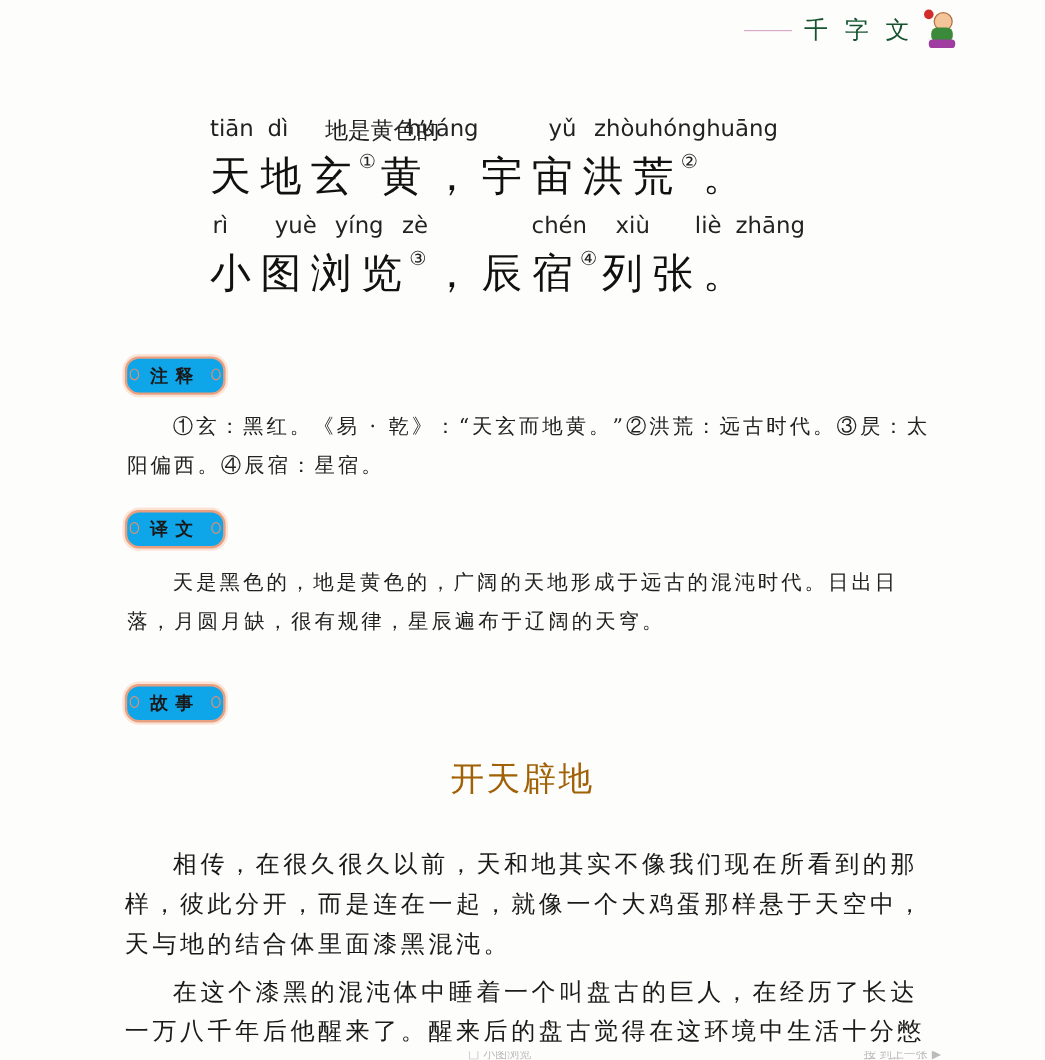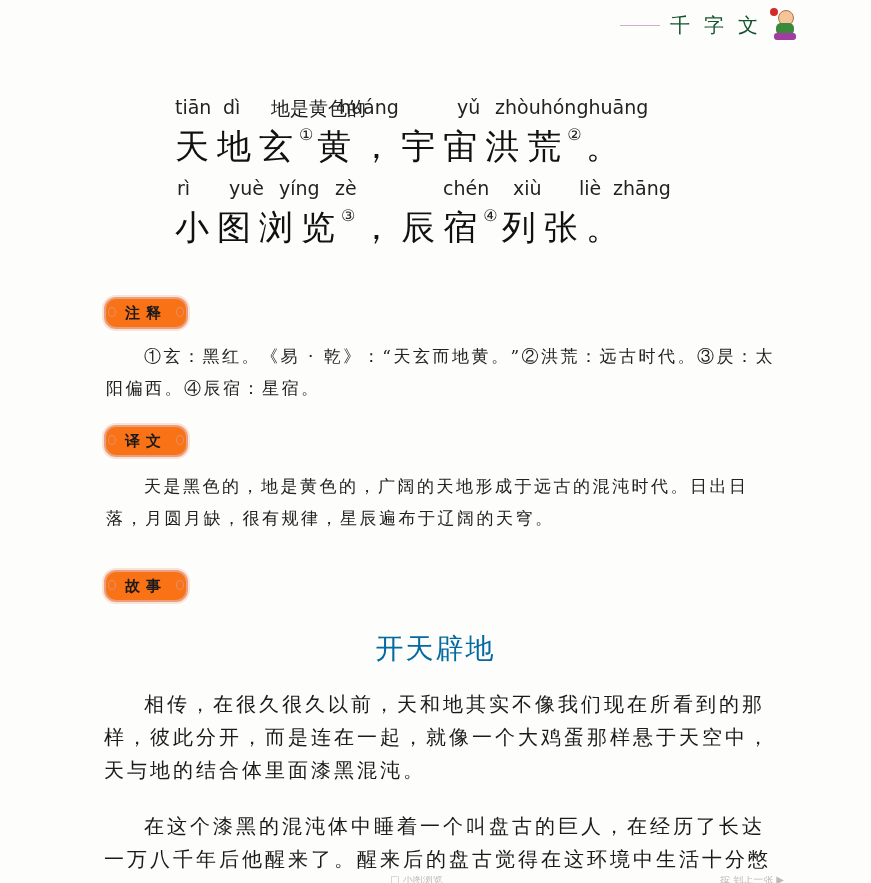--- a/index.html
+++ b/index.html
@@ -24,7 +24,7 @@
   .tag {
     position:absolute; left:104px; width:80px; height:28px;
     border:2px solid #e8a080; border-radius:12px;
-    background:#f97316;
+    background:#0ea5e9;
     box-shadow:0 0 0 2px #fbe3d6;
     display:flex; align-items:center; justify-content:center;
     font-family:"DejaVu Sans", sans-serif; font-weight:bold; font-size:15px; letter-spacing:6px; color:#1a1a1a;

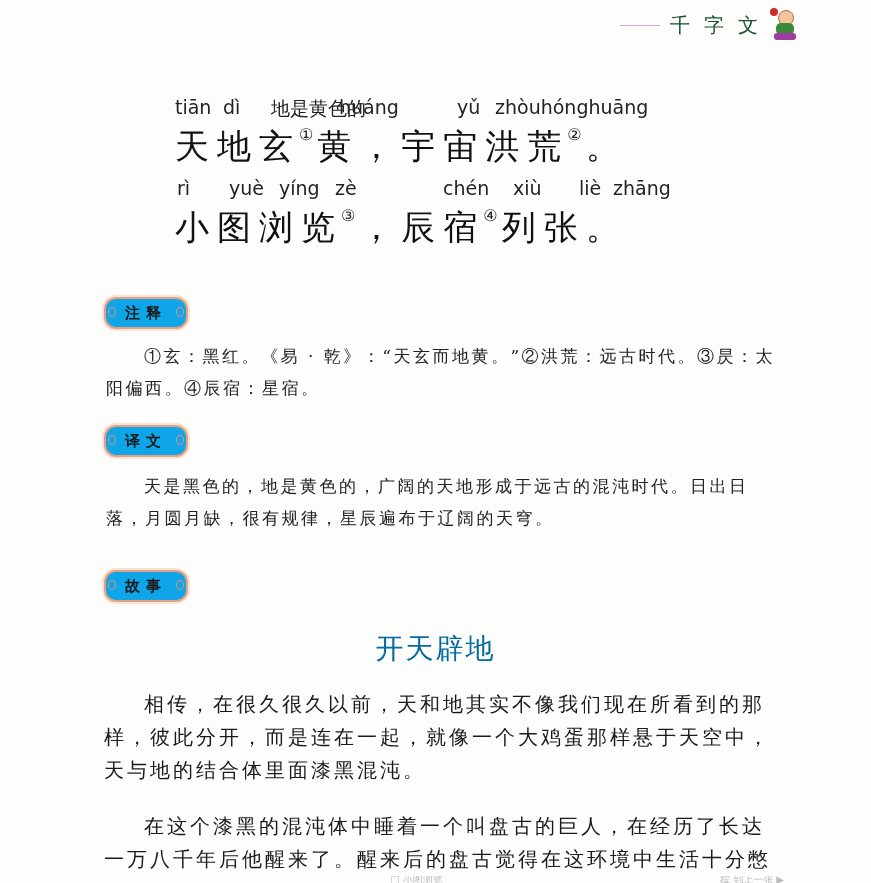--- a/index.html
+++ b/index.html
@@ -38,7 +38,7 @@
   .para { position:absolute; left:106px; width:680px; font-size:17px; line-height:32px; letter-spacing:2.5px; color:#222; }
   .para .indent { display:inline-block; width:38px; }
 
-  .story-title { position:absolute; top:630px; left:0; width:871px; text-align:center; font-family:"DejaVu Sans", sans-serif; font-size:28px; letter-spacing:2px; color:#0369a1; }
+  .story-title { position:absolute; top:630px; left:0; width:871px; text-align:center; font-family:"DejaVu Sans", sans-serif; font-size:28px; letter-spacing:2px; color:#a16207; }
   .story { position:absolute; left:104px; width:680px; font-size:20px; line-height:33px; letter-spacing:3px; color:#1a1a1a; }
 
   .bottom-bar { position:absolute; left:0; top:876px; width:796px; height:7px; }

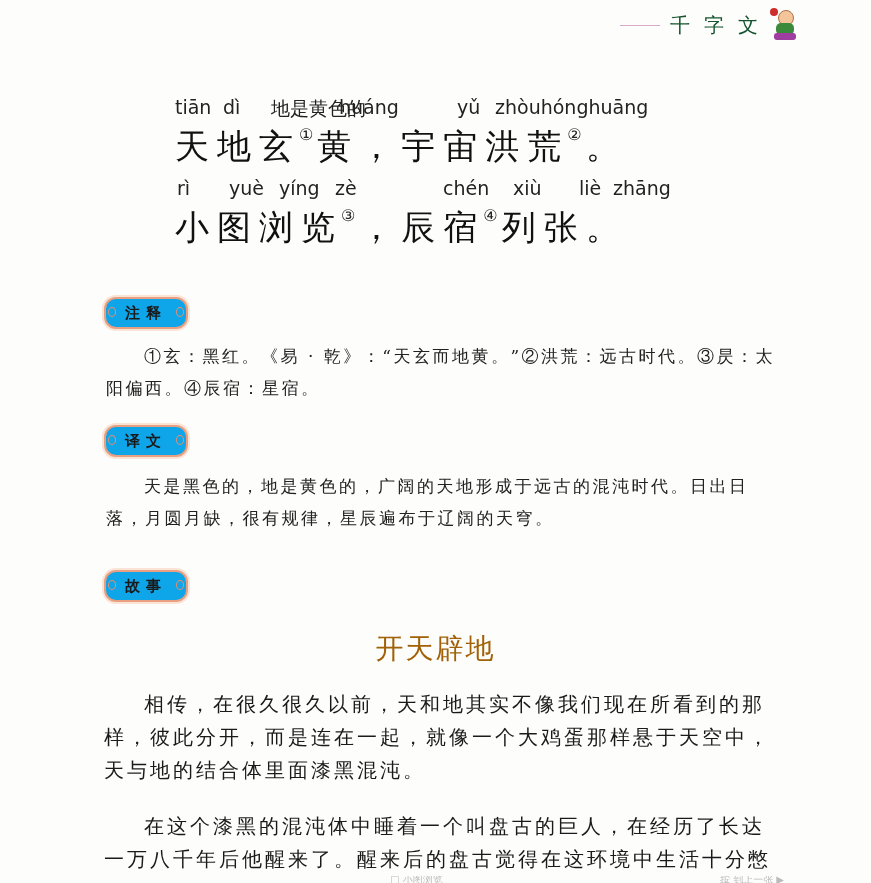--- a/index.html
+++ b/index.html
@@ -94,7 +94,7 @@
 <div class="tag" style="top:570px;">故事</div>
 <div class="story-title">开天辟地</div>
 
-<div class="story" style="top:688px;">
+<div class="story" style="top:704px;">
   <span class="indent" style="display:inline-block;width:40px;"></span><span>相传，在很久很久以前，天和地其实不像我们现在所看到的那样，彼此分开，而是连在一起，就像一个大鸡蛋那样悬于天空中，天与地的结合体里面漆黑混沌。</span>
 </div>
 <div class="story" style="top:810px;">

